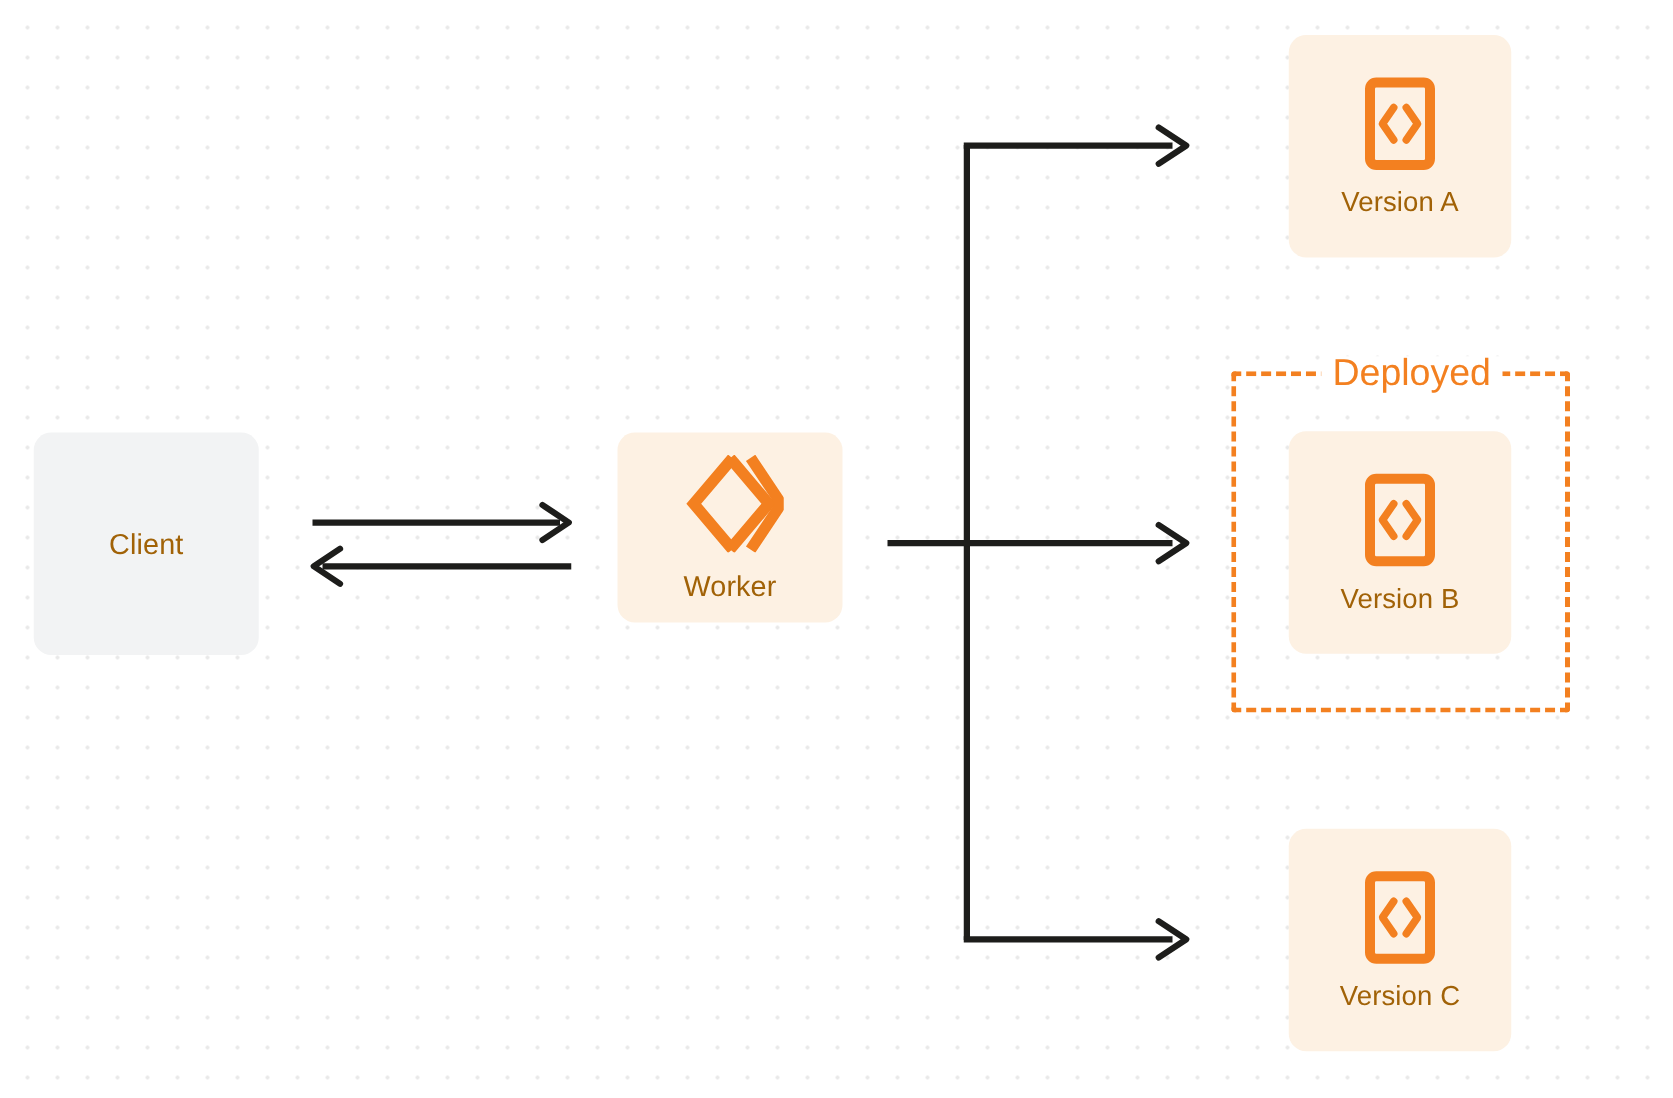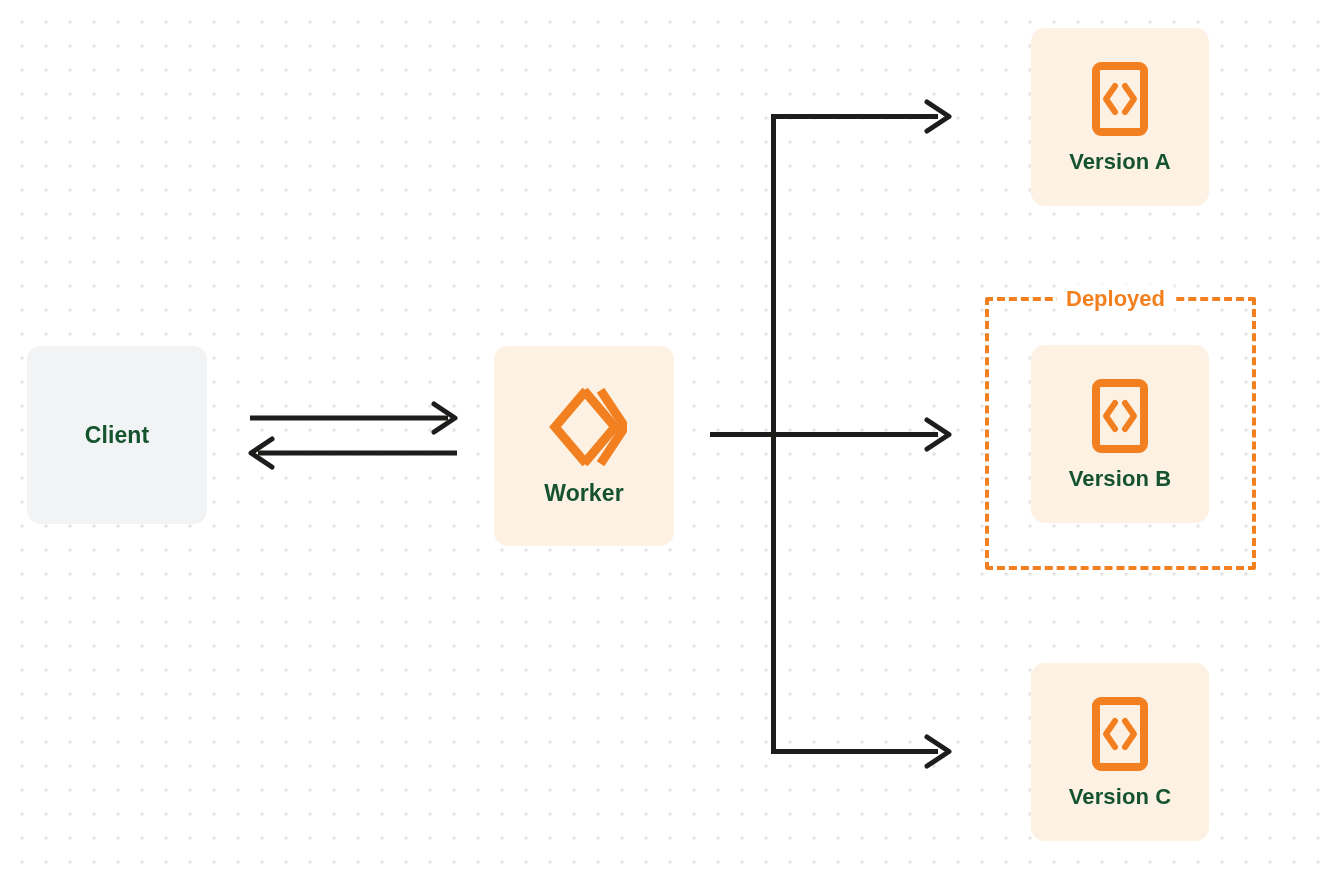--- a/index.html
+++ b/index.html
@@ -29,8 +29,8 @@
     box-sizing:border-box;
   }
   .node .label{
-    font-weight:bold;
-    color:#14532d;
+    font-weight:normal;
+    color:#a16207;
     letter-spacing:.1px;
     line-height:1;
     white-space:nowrap;

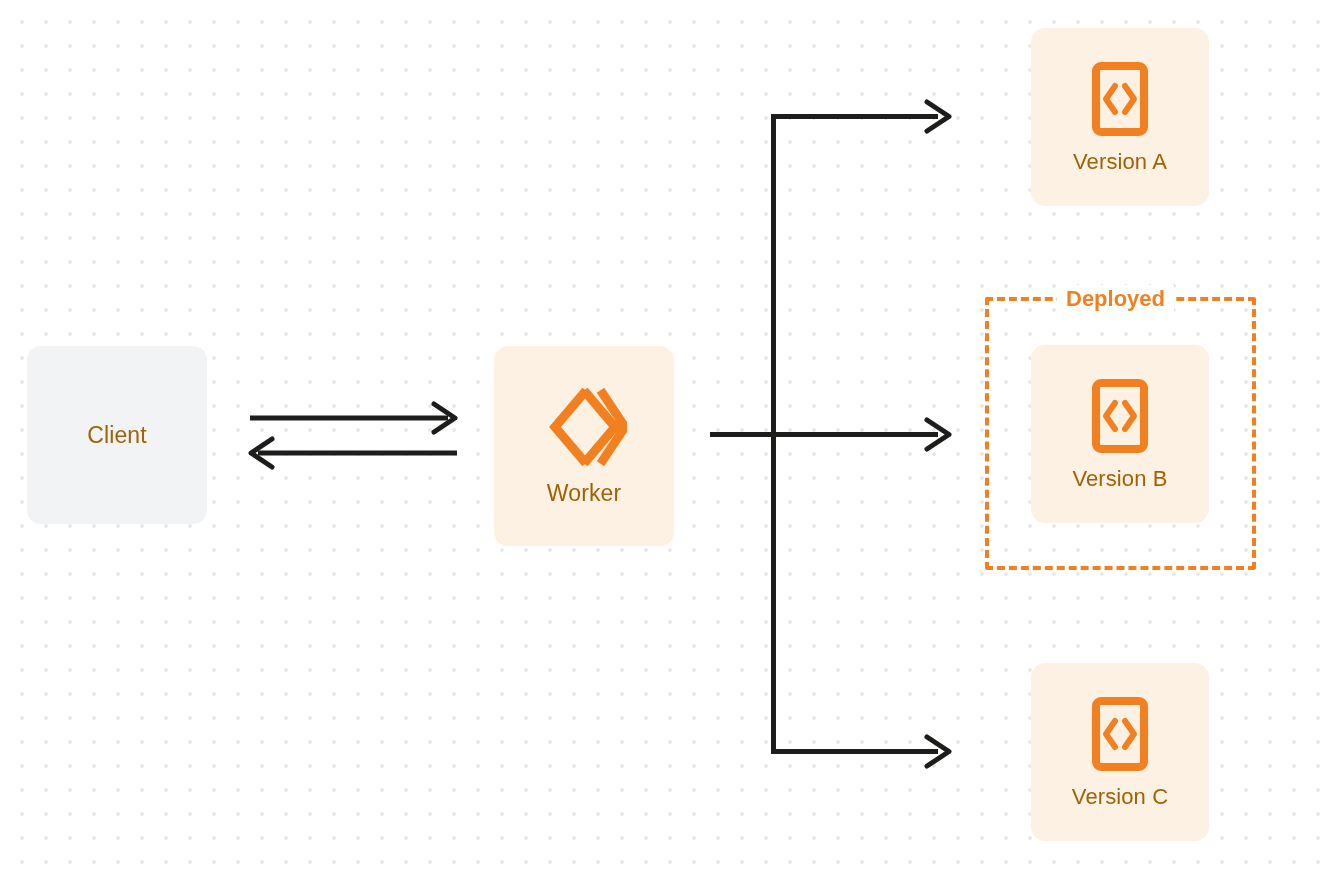--- a/index.html
+++ b/index.html
@@ -79,8 +79,8 @@
     background:#ffffff;
     padding:0 9px;
     color:#f38020;
-    font-size:22px;
-    font-weight:bold;
+    font-size:30px;
+    font-weight:normal;
     line-height:28px;
     white-space:nowrap;
   }

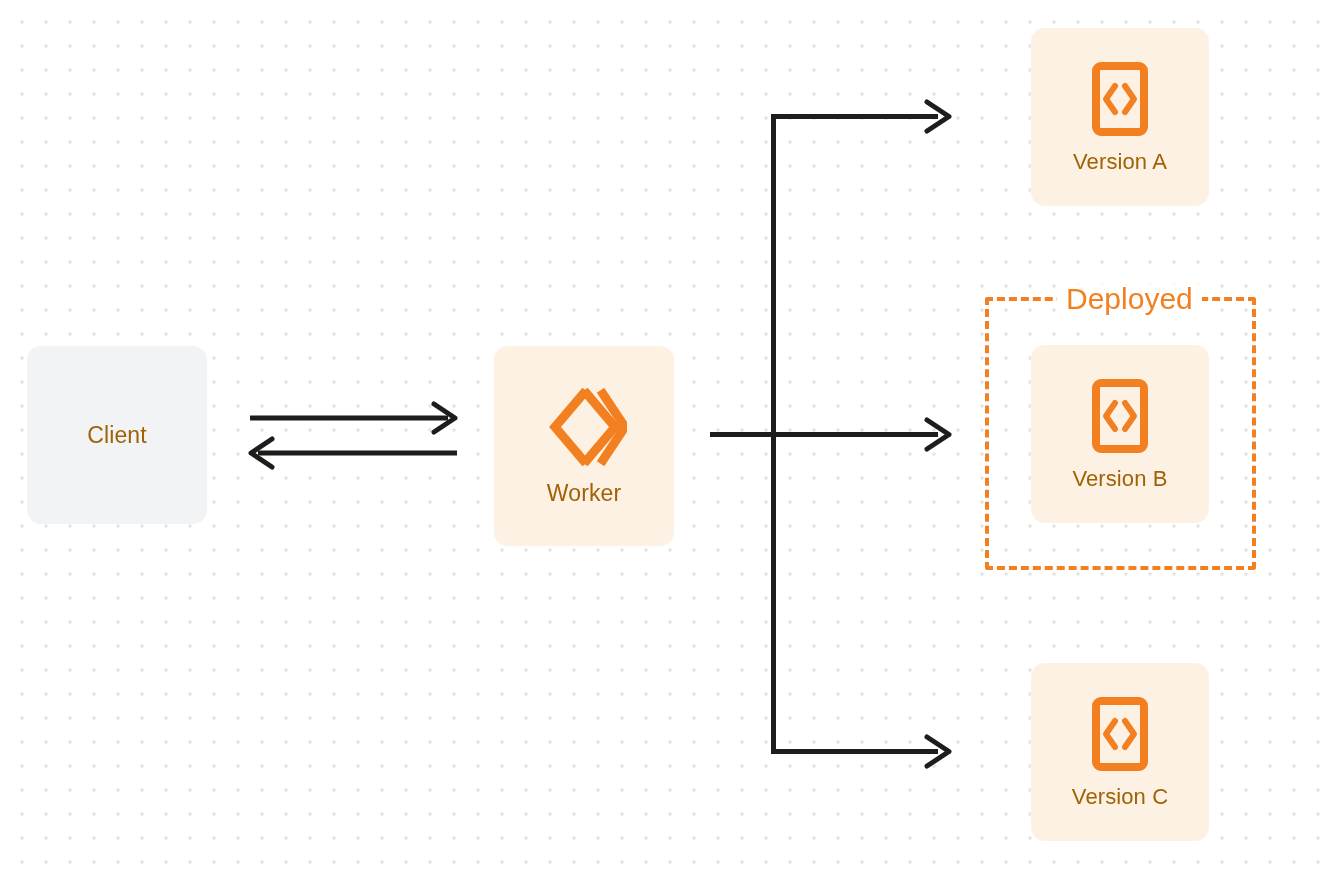--- a/index.html
+++ b/index.html
@@ -46,7 +46,7 @@
 
   
   #worker{
-    left:494px;top:346px;width:180px;height:200px;
+    left:494px;top:346px;width:180px;height:152px;
     background:#fdf1e3;
   }
   #worker .label{font-size:23px;margin-top:16px;}

